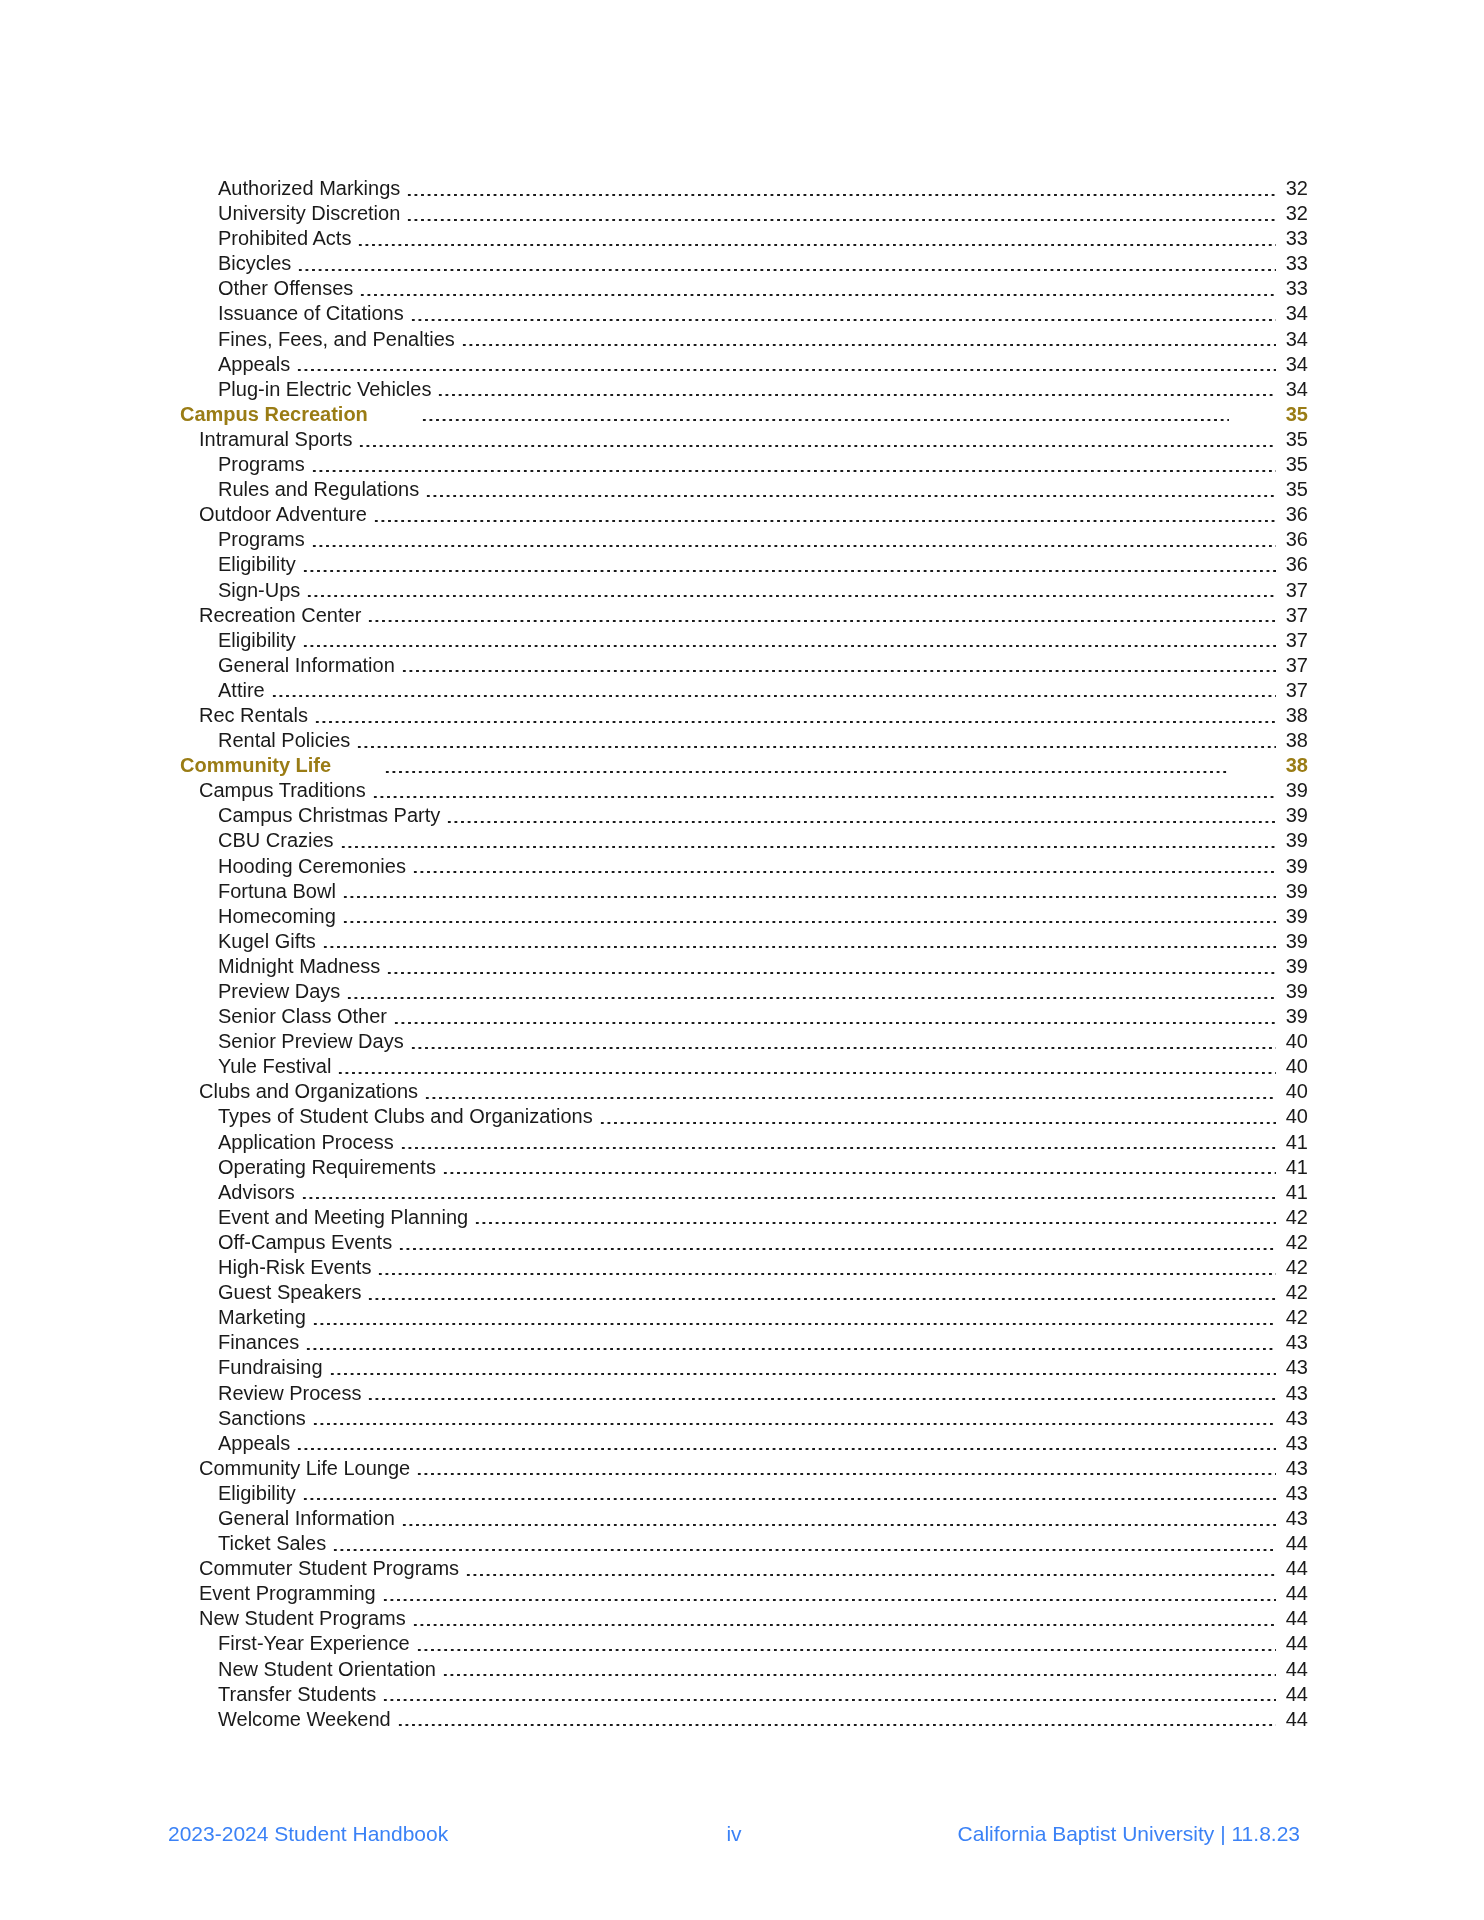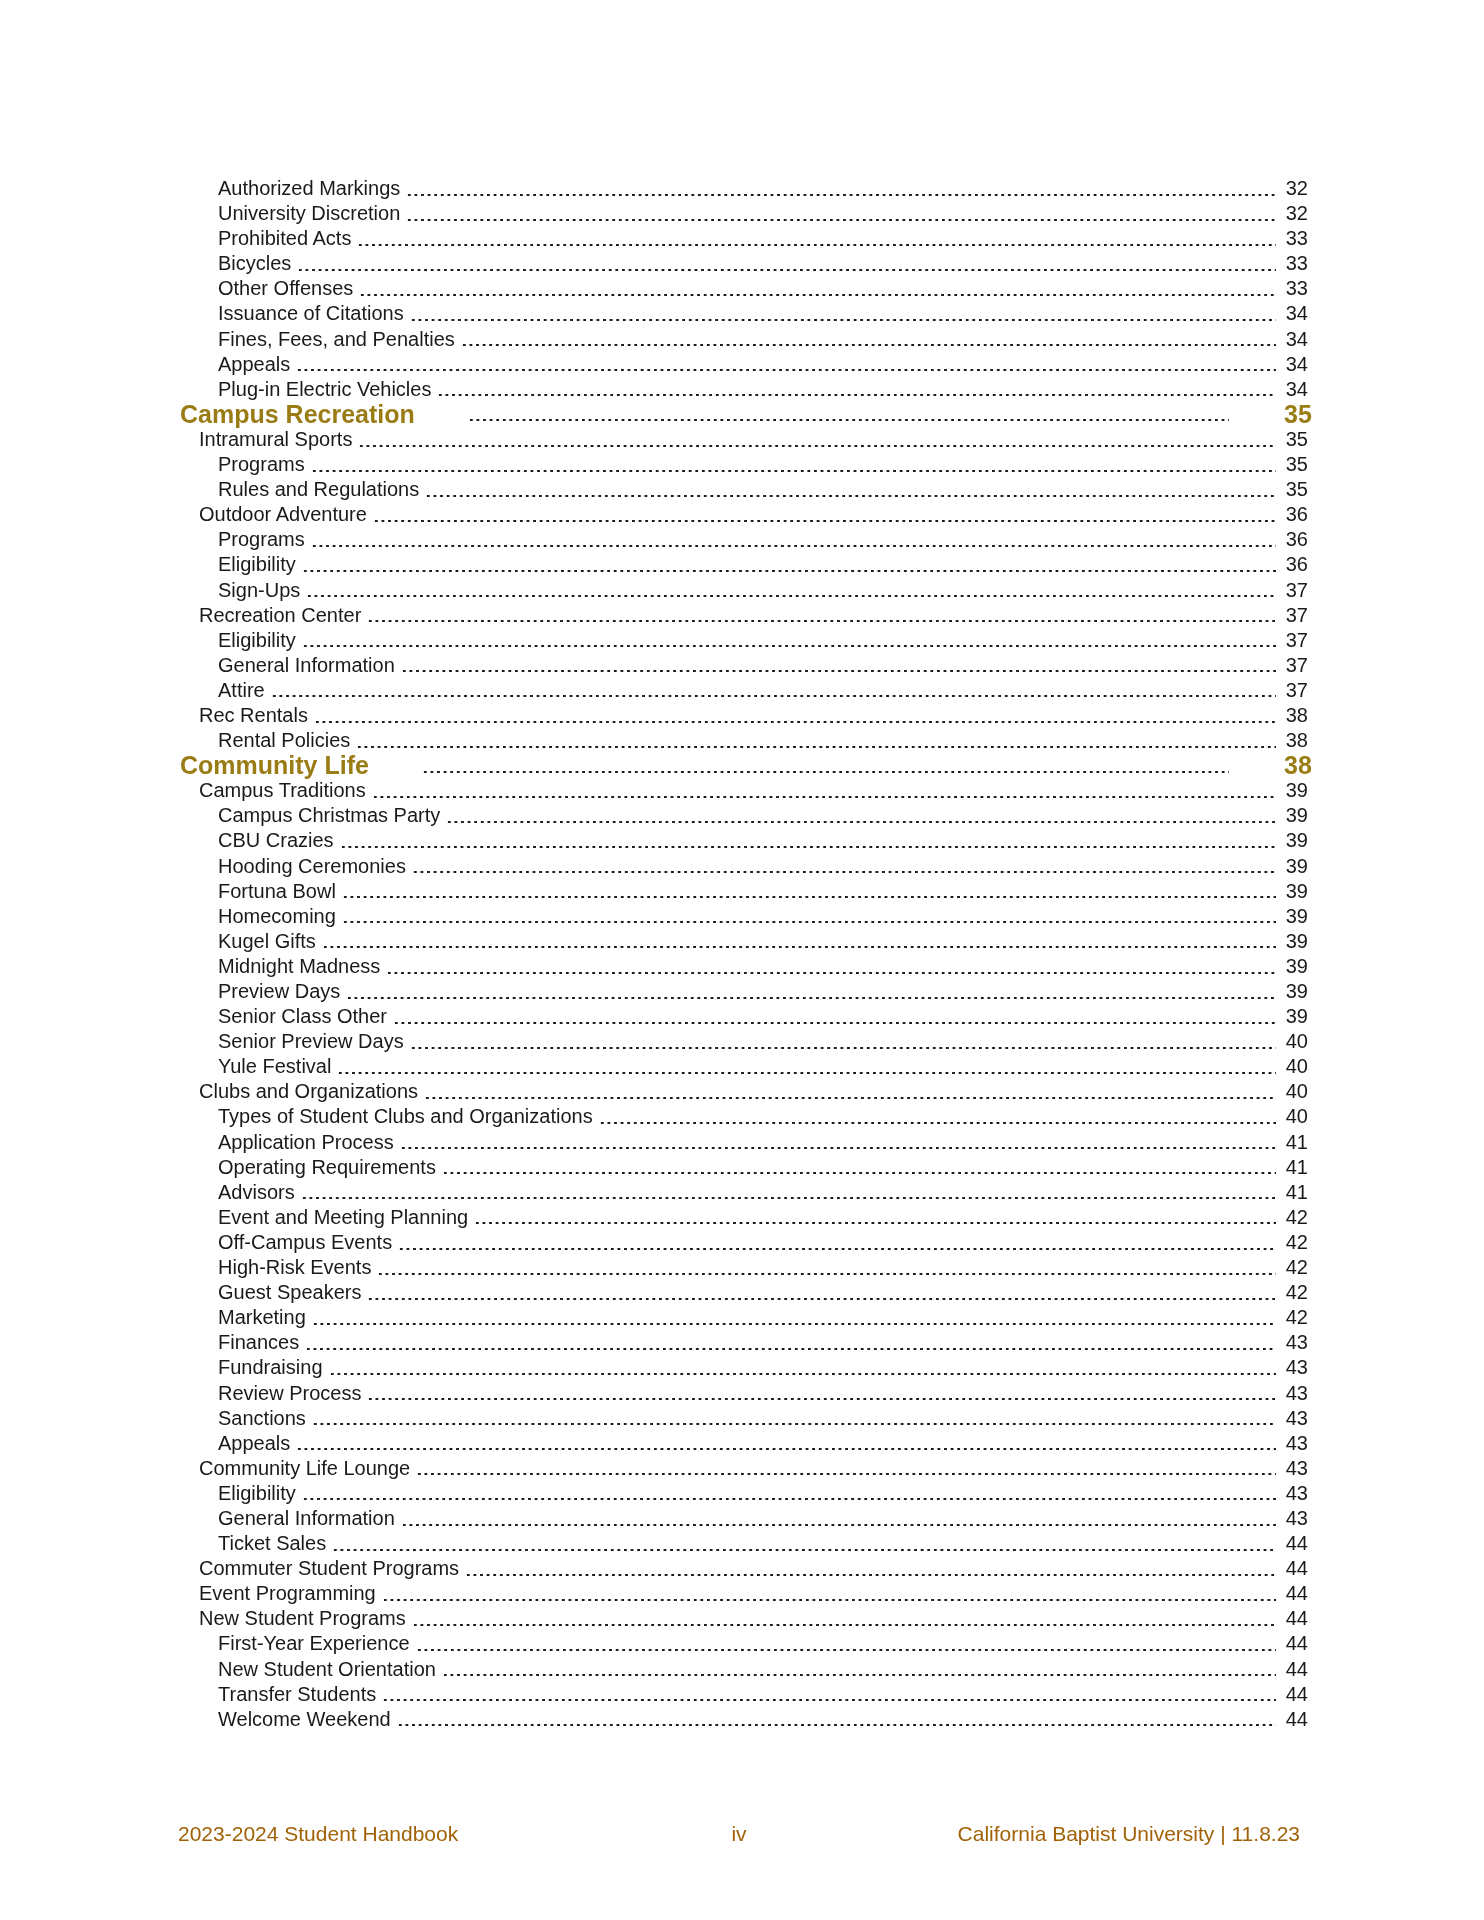--- a/index.html
+++ b/index.html
@@ -34,7 +34,7 @@
   }
   .toc-row.level-1 { padding-left: 19px; }
   .toc-row.level-2 { padding-left: 38px; }
-  .toc-row.heading { color: #9A7C15; font-weight: 700; font-size: 25px; gap: 47px; }
+  .toc-row.heading { color: #9A7C15; font-weight: 700; font-size: 20px; gap: 47px; }
   .toc-row.heading .pg { color: #9A7C15; font-weight: 700; }
   .lbl { flex: none; }
   .dots {

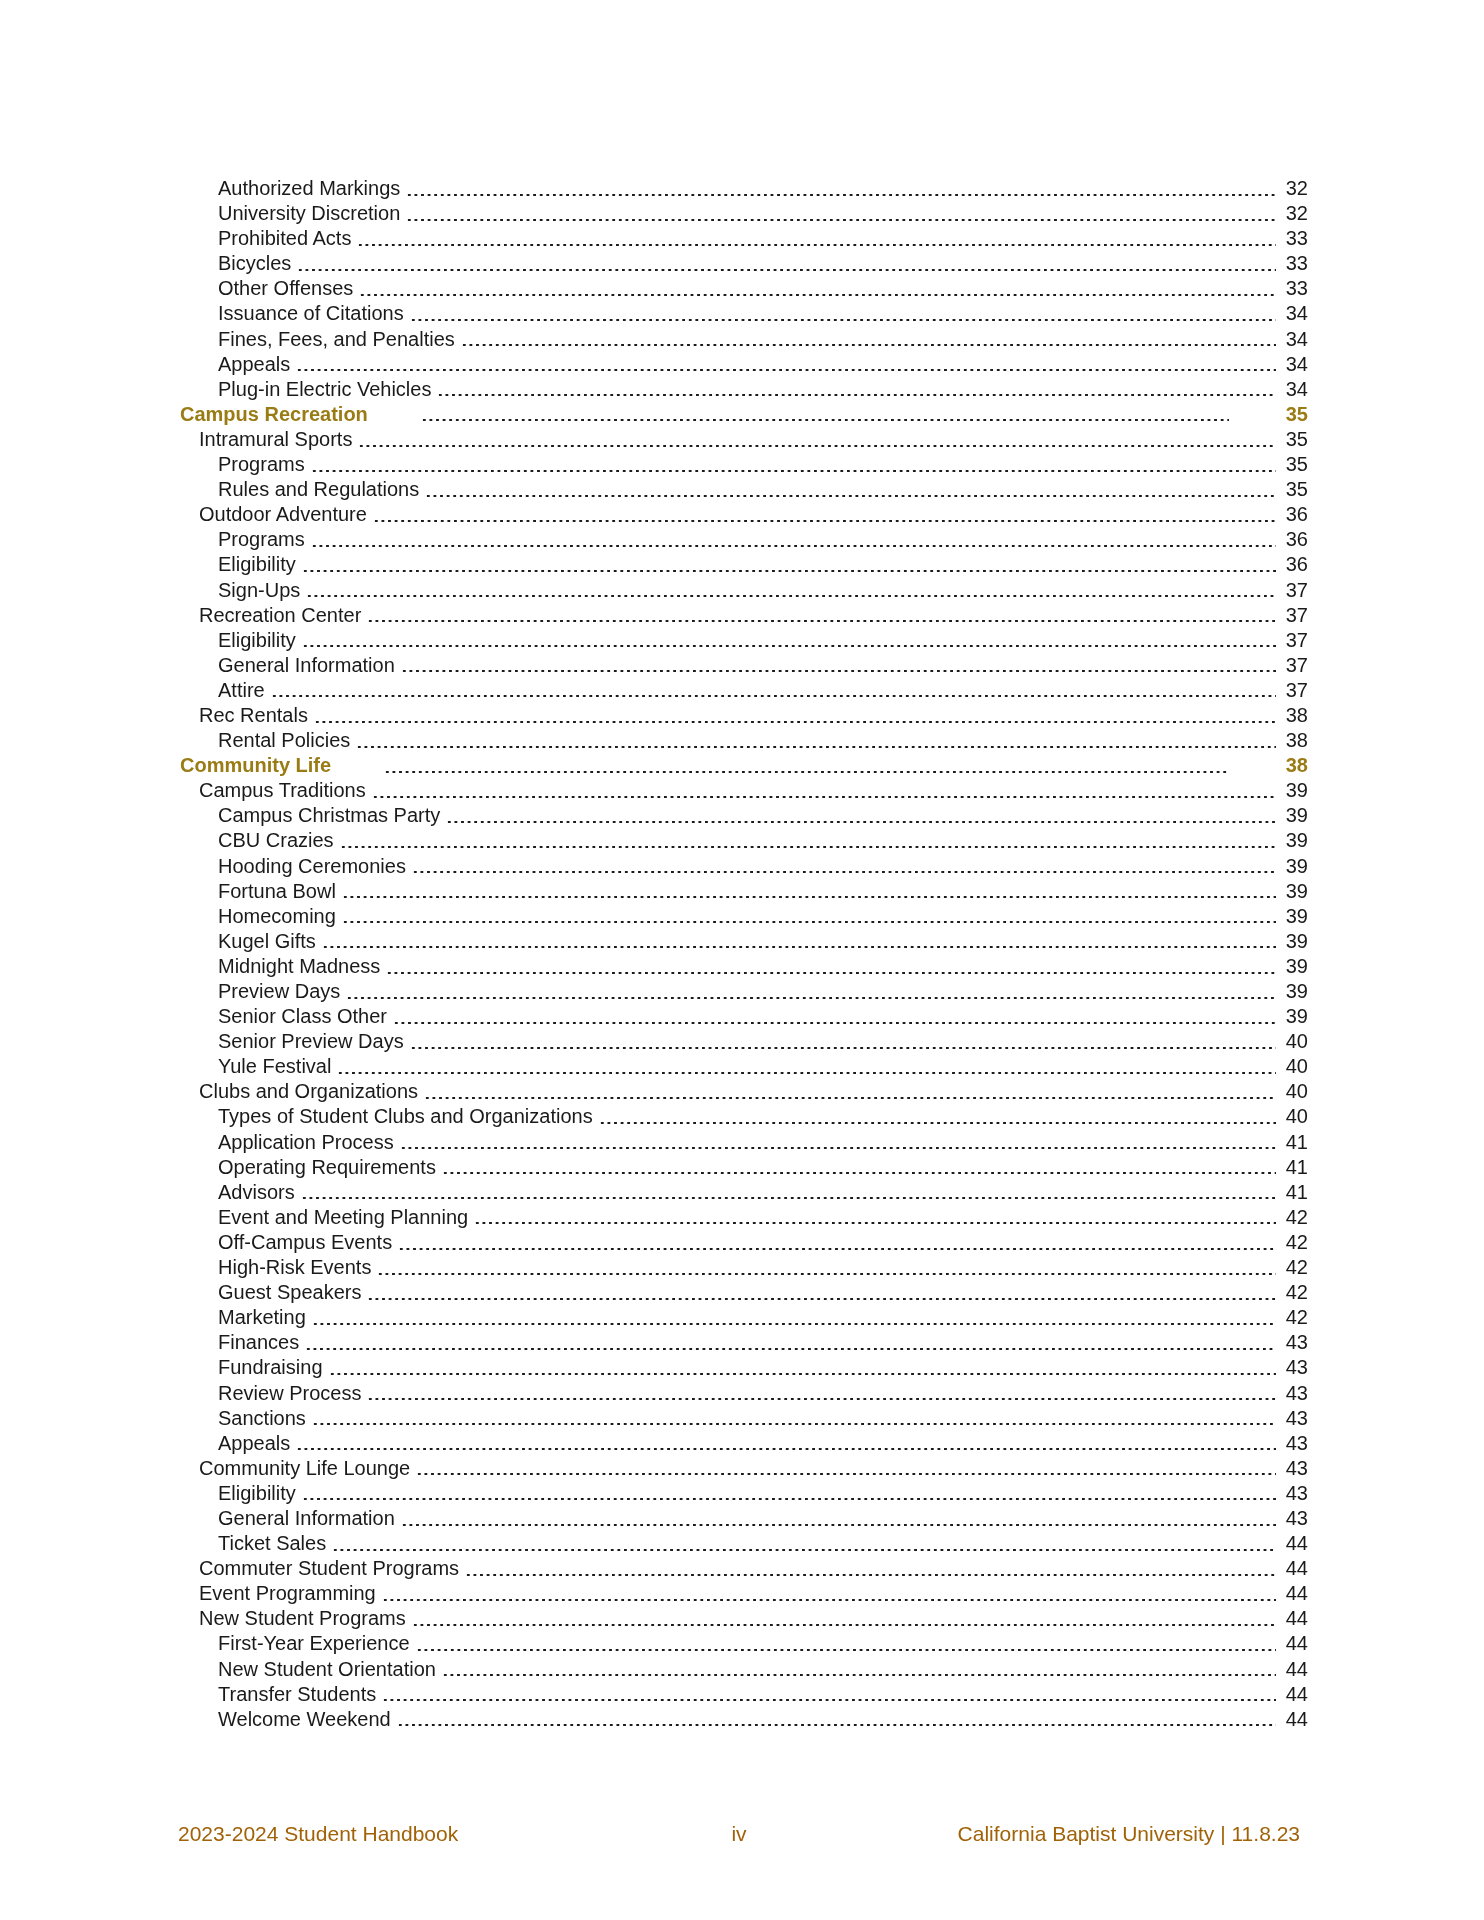--- a/index.html
+++ b/index.html
@@ -55,12 +55,12 @@
   }
   .footer {
     position: absolute;
-    left: 178px;
+    left: 168px;
     right: 184px;
     top: 1822px;
     height: 26px;
     font-size: 21px;
-    color: #a16207;
+    color: #3b82f6;
   }
   .footer .f-left  { position: absolute; left: 0; top: 0; }
   .footer .f-center{ position: absolute; left: 50%; top: 0; transform: translateX(-50%); }

